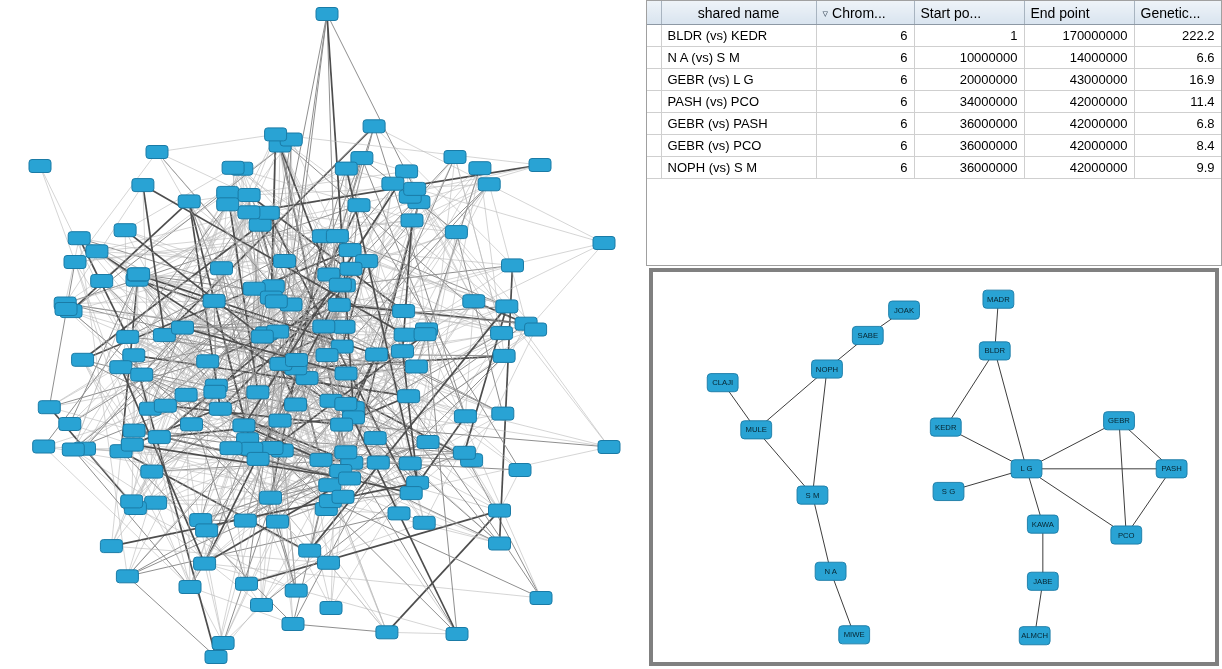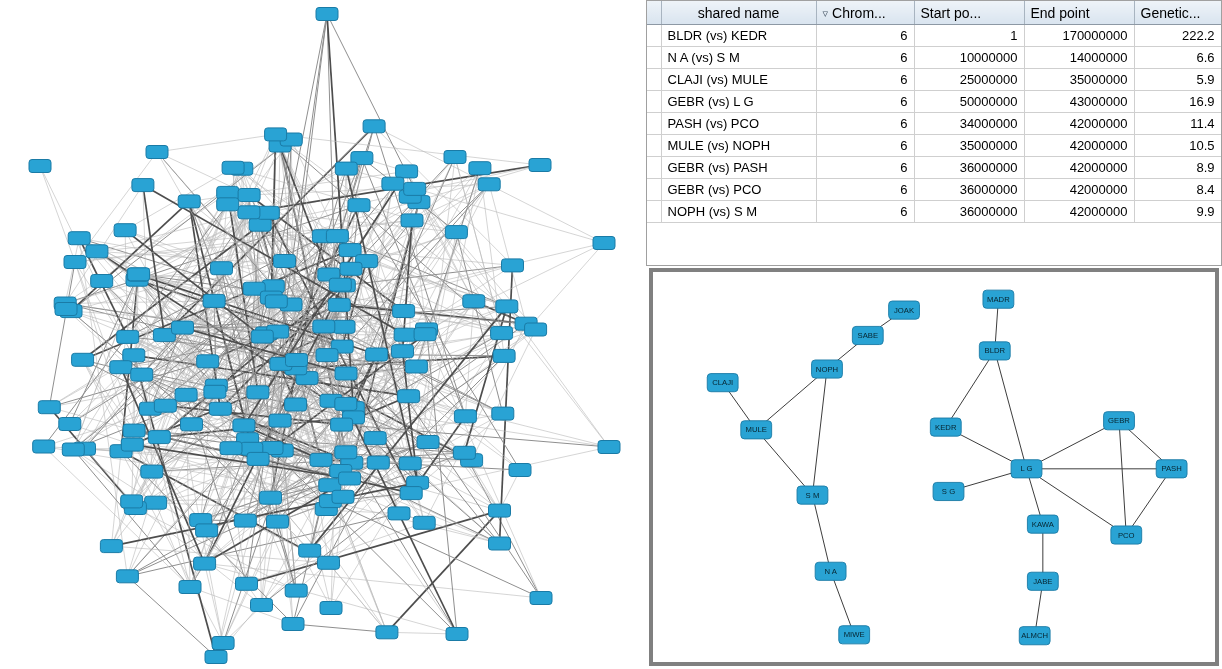--- a/index.html
+++ b/index.html
@@ -1152,14 +1152,6 @@
             </tr>
             <tr>
               <td class="row-gutter"></td>
-              <td class="txt">CLAJI (vs) MULE</td>
-              <td class="num">6</td>
-              <td class="num">25000000</td>
-              <td class="num">35000000</td>
-              <td class="num">5.9</td>
-            </tr>
-            <tr>
-              <td class="row-gutter"></td>
               <td class="txt">GEBR (vs) L G</td>
               <td class="num">6</td>
               <td class="num">50000000</td>

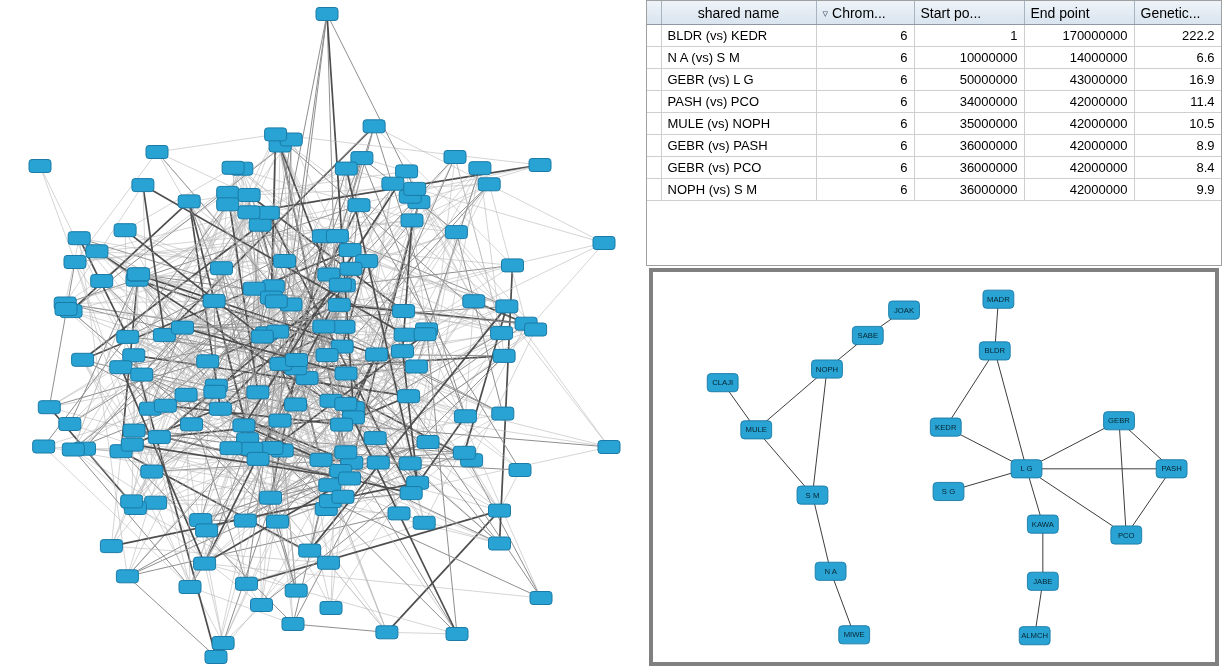--- a/index.html
+++ b/index.html
@@ -1154,7 +1154,7 @@
               <td class="row-gutter"></td>
               <td class="txt">GEBR (vs) L G</td>
               <td class="num">6</td>
-              <td class="num">50000000</td>
+              <td class="num">20000000</td>
               <td class="num">43000000</td>
               <td class="num">16.9</td>
             </tr>

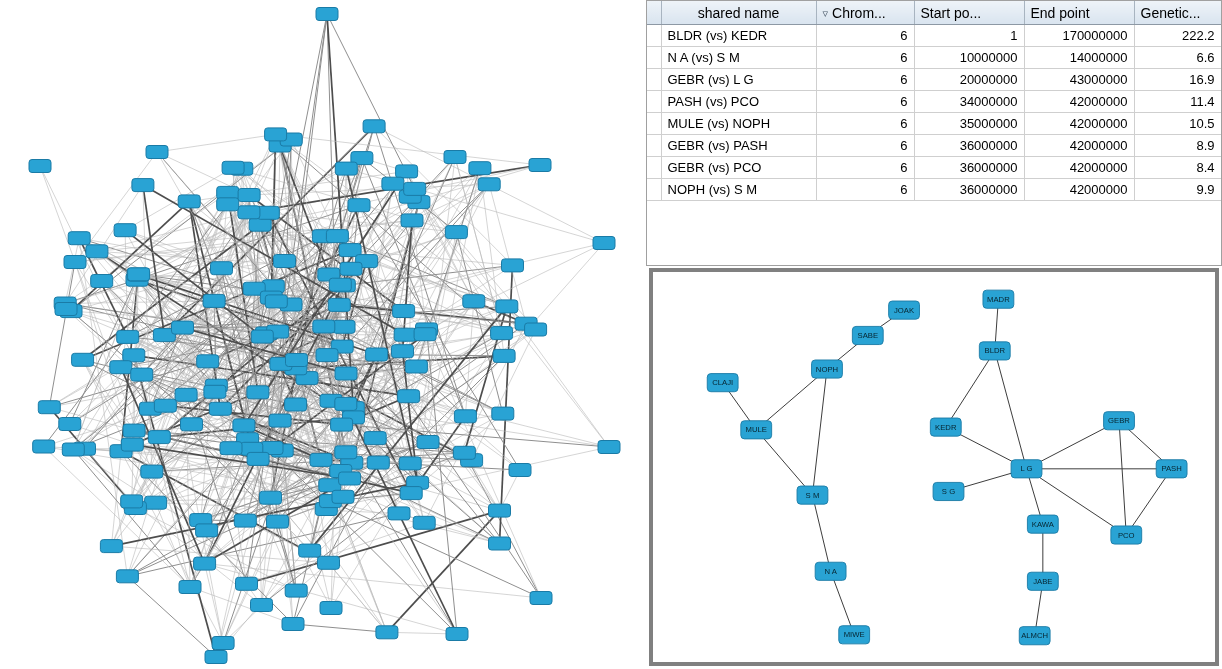--- a/index.html
+++ b/index.html
@@ -1168,14 +1168,6 @@
             </tr>
             <tr>
               <td class="row-gutter"></td>
-              <td class="txt">MULE (vs) NOPH</td>
-              <td class="num">6</td>
-              <td class="num">35000000</td>
-              <td class="num">42000000</td>
-              <td class="num">10.5</td>
-            </tr>
-            <tr>
-              <td class="row-gutter"></td>
               <td class="txt">GEBR (vs) PASH</td>
               <td class="num">6</td>
               <td class="num">36000000</td>

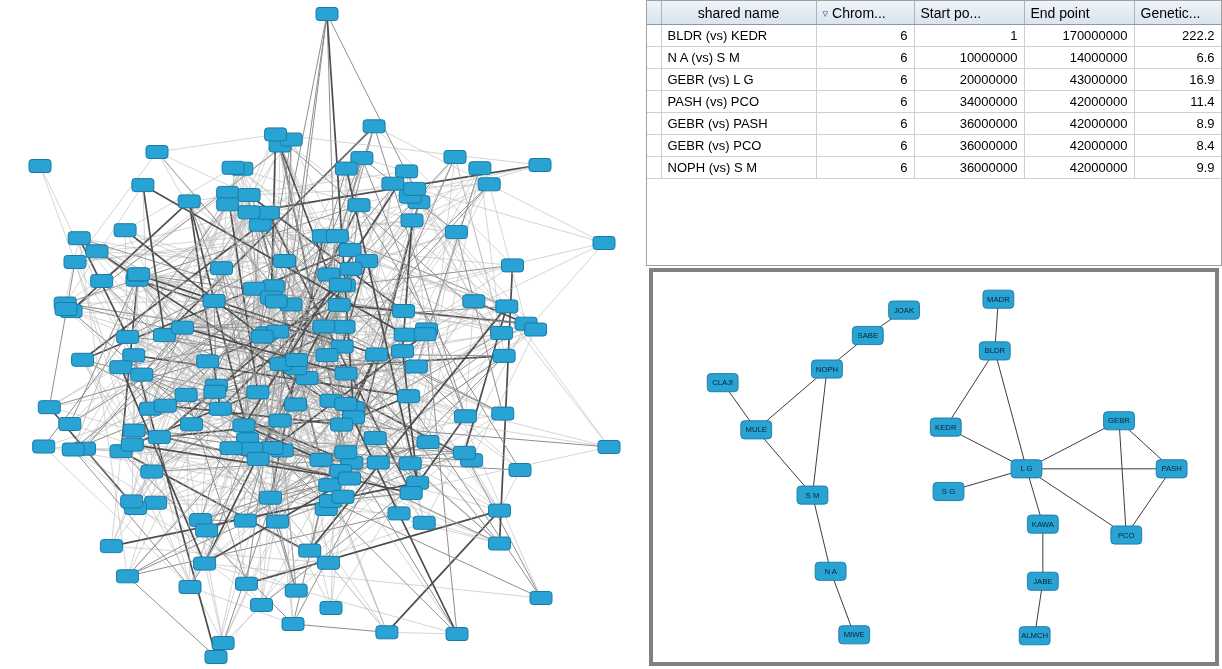--- a/index.html
+++ b/index.html
@@ -1172,7 +1172,7 @@
               <td class="num">6</td>
               <td class="num">36000000</td>
               <td class="num">42000000</td>
-              <td class="num">8.9</td>
+              <td class="num">6.8</td>
             </tr>
             <tr>
               <td class="row-gutter"></td>

